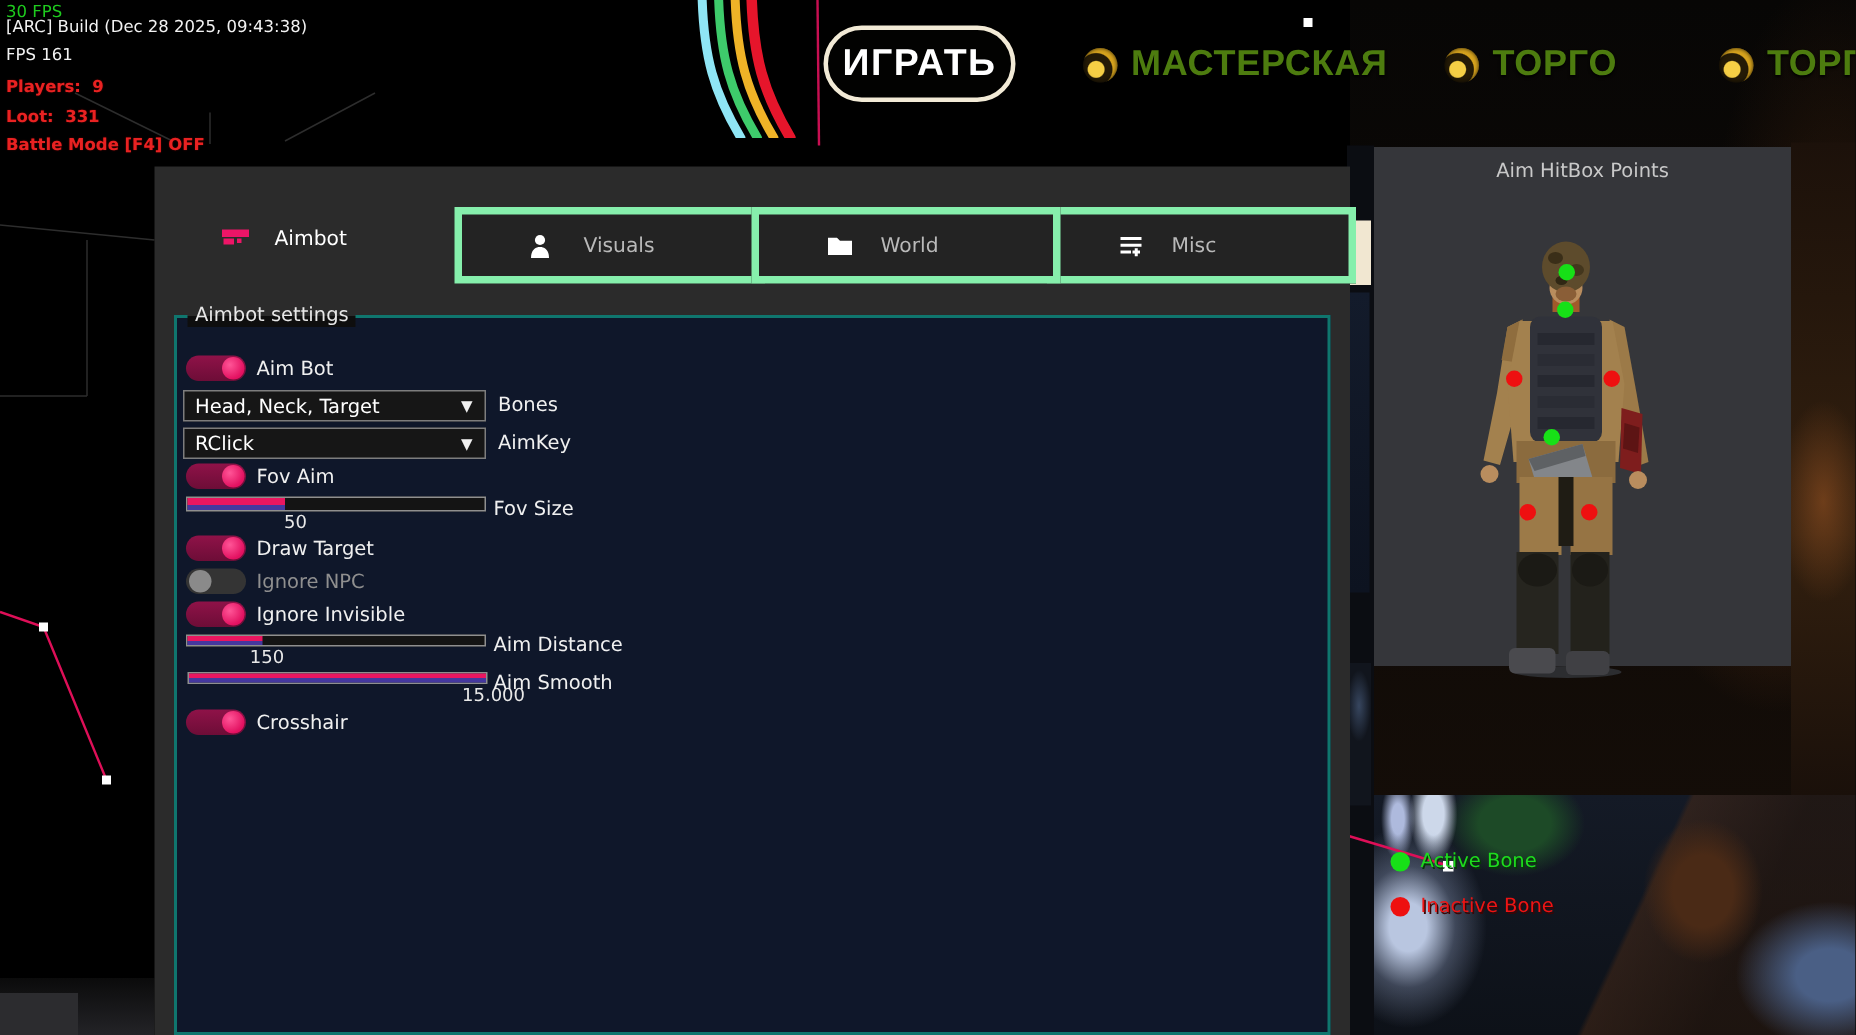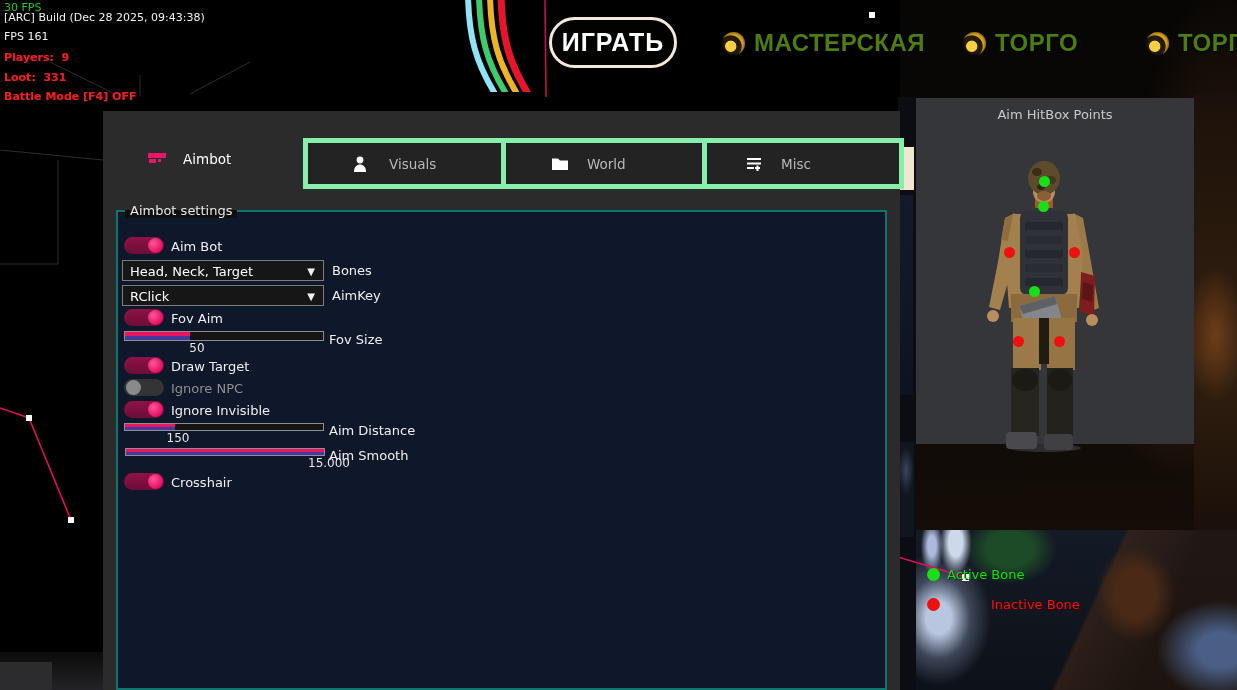--- a/index.html
+++ b/index.html
@@ -101,7 +101,7 @@
   .legend-row.active .legend-dot{background:#17e017;}
   .legend-row.active .legend-text{color:#1ddc1d;text-shadow:1px 1px 0 #063a06;}
   .legend-row.inactive .legend-dot{background:#ee1010;}
-  .legend-row.inactive .legend-text{color:#ee1414;text-shadow:1px 1px 0 #3a0606;margin-left:44px;}
+  .legend-row.inactive .legend-text{color:#ee1414;text-shadow:1px 1px 0 #3a0606;}
 </style>
 </head>
 <body>

